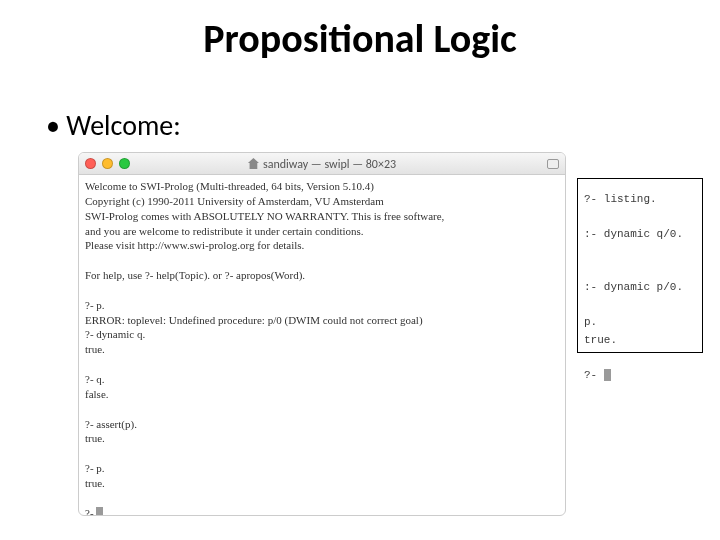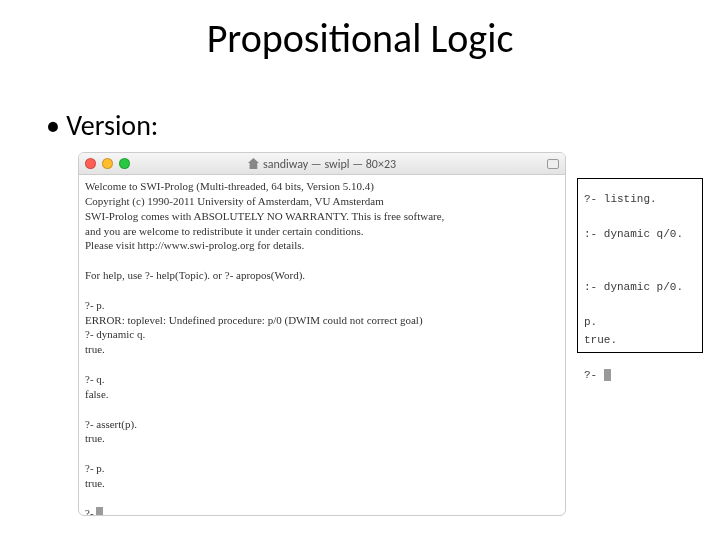--- a/index.html
+++ b/index.html
@@ -25,7 +25,7 @@
     right: 0;
     text-align: center;
     font-size: 40px;
-    font-weight: 400;
+    font-weight: 700;
   }
   .bullet {
     position: absolute;

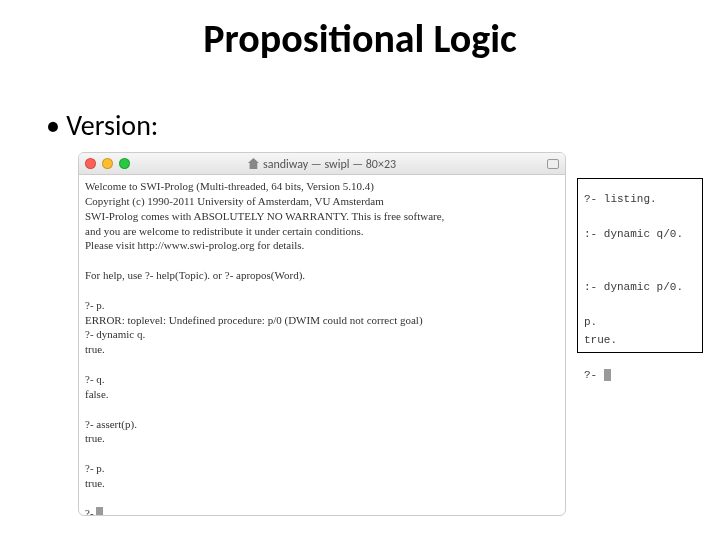--- a/index.html
+++ b/index.html
@@ -129,7 +129,7 @@
 
   <div class="title">Propositional Logic</div>
 
-  <div class="bullet">Version:</div>
+  <div class="bullet">Welcome:</div>
 
   <div class="terminal">
     <div class="terminal-titlebar">

